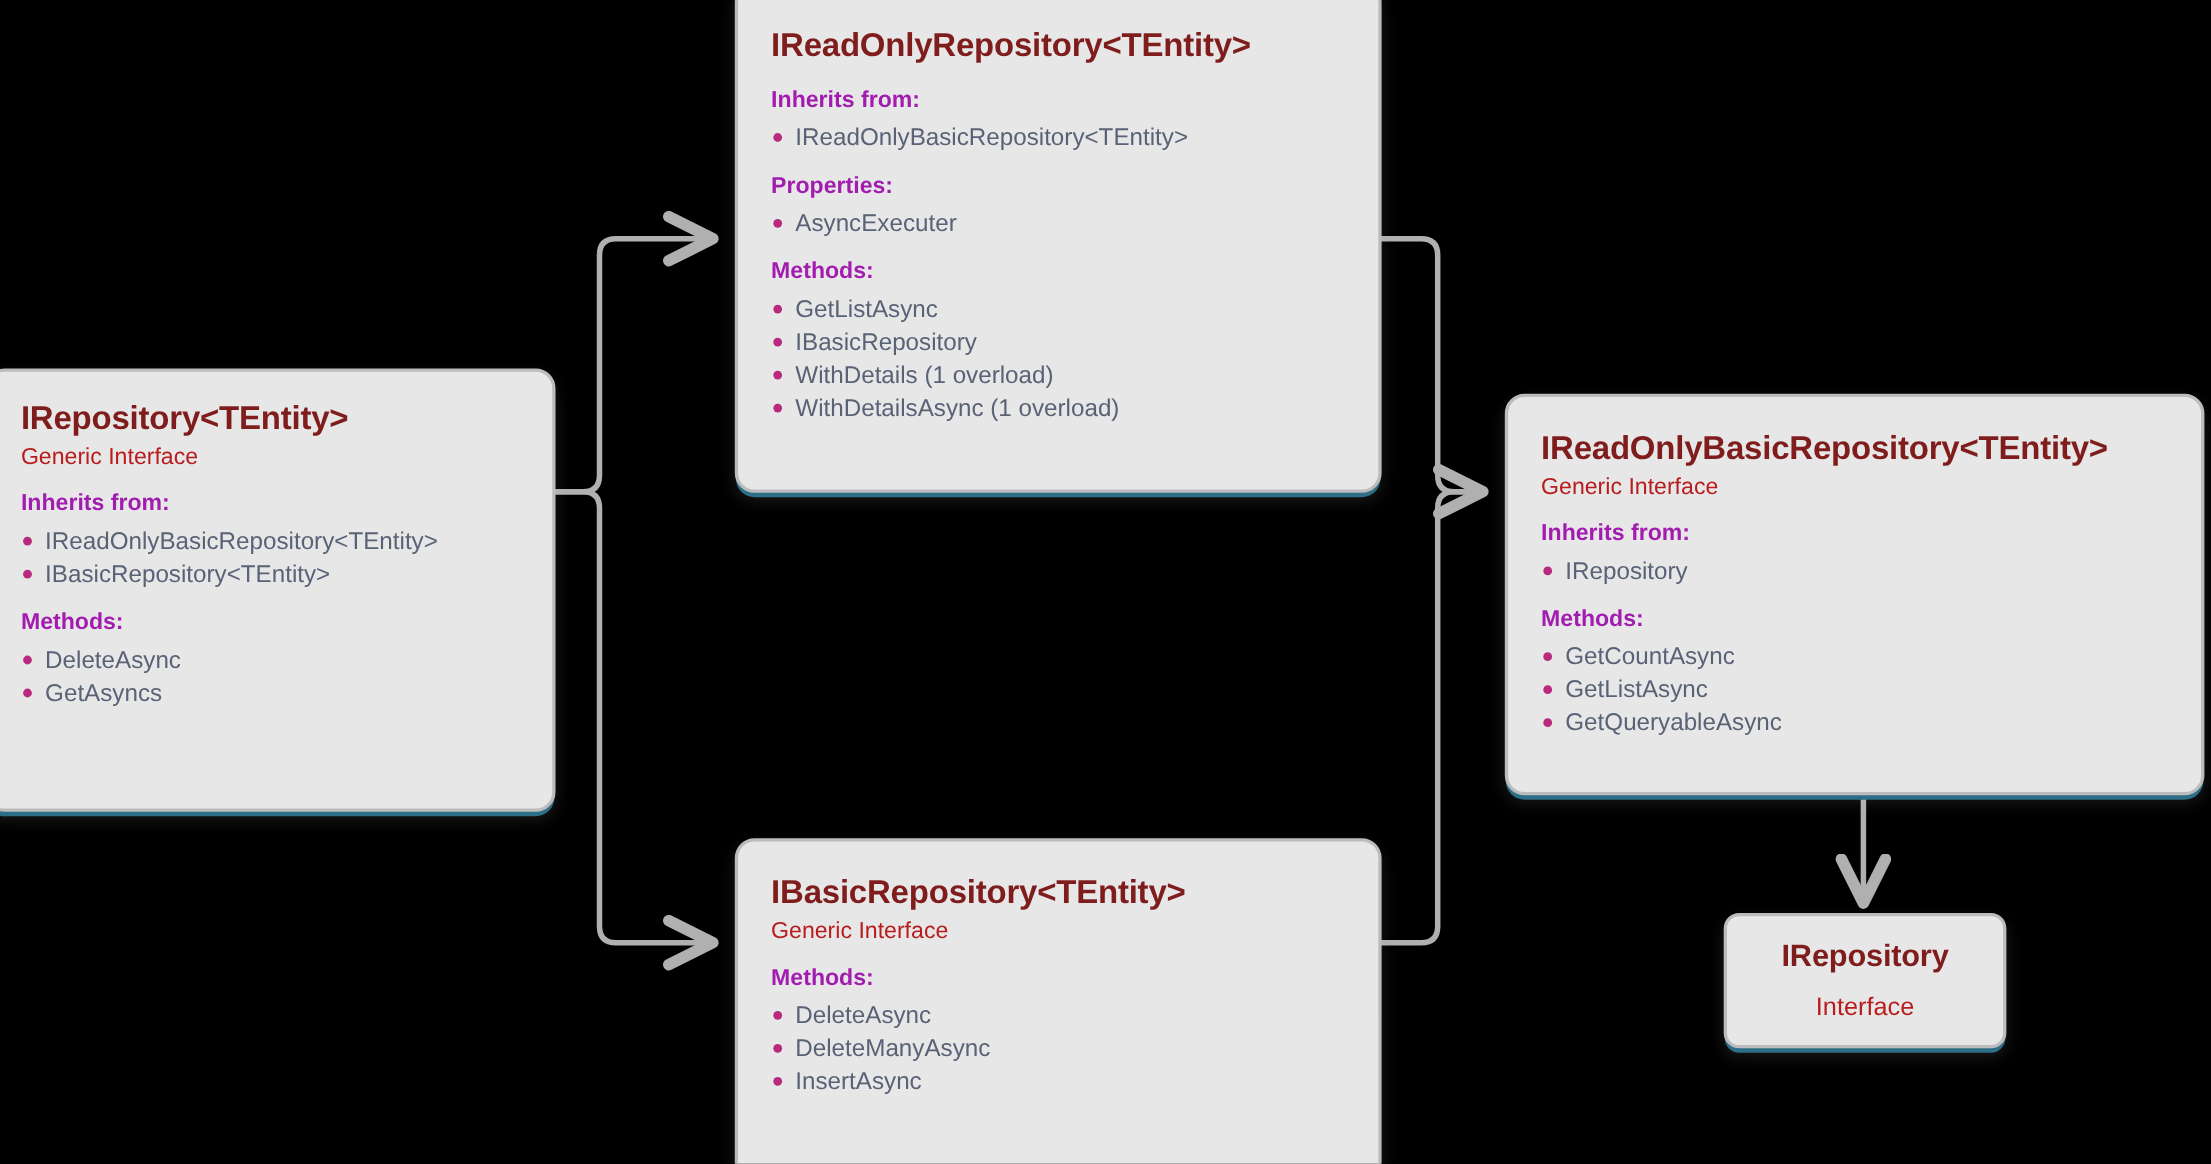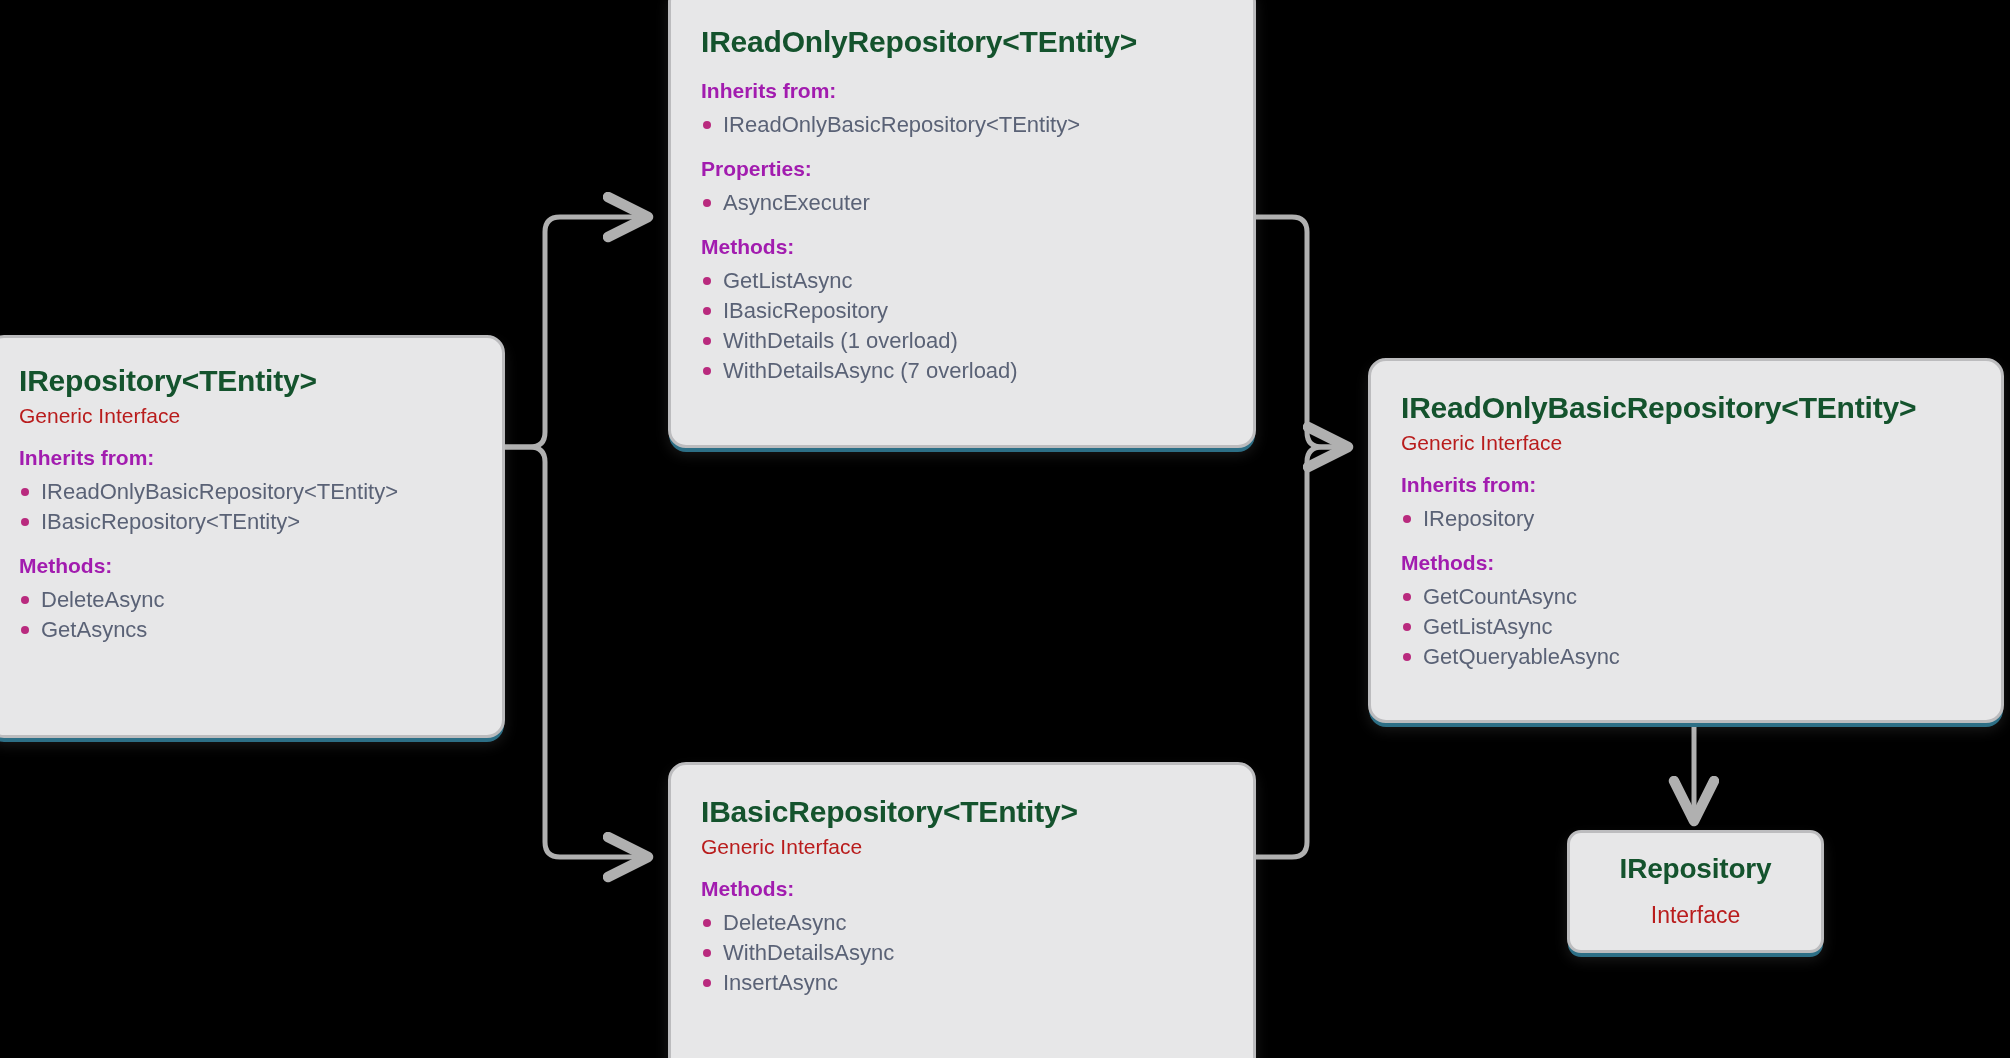--- a/index.html
+++ b/index.html
@@ -25,7 +25,7 @@
   .card-title{
     font-size:30px;
     font-weight:bold;
-    color:#14532d;
+    color:#7f1d1d;
     letter-spacing:-0.2px;
     line-height:1.15;
     margin:0 0 4px 0;

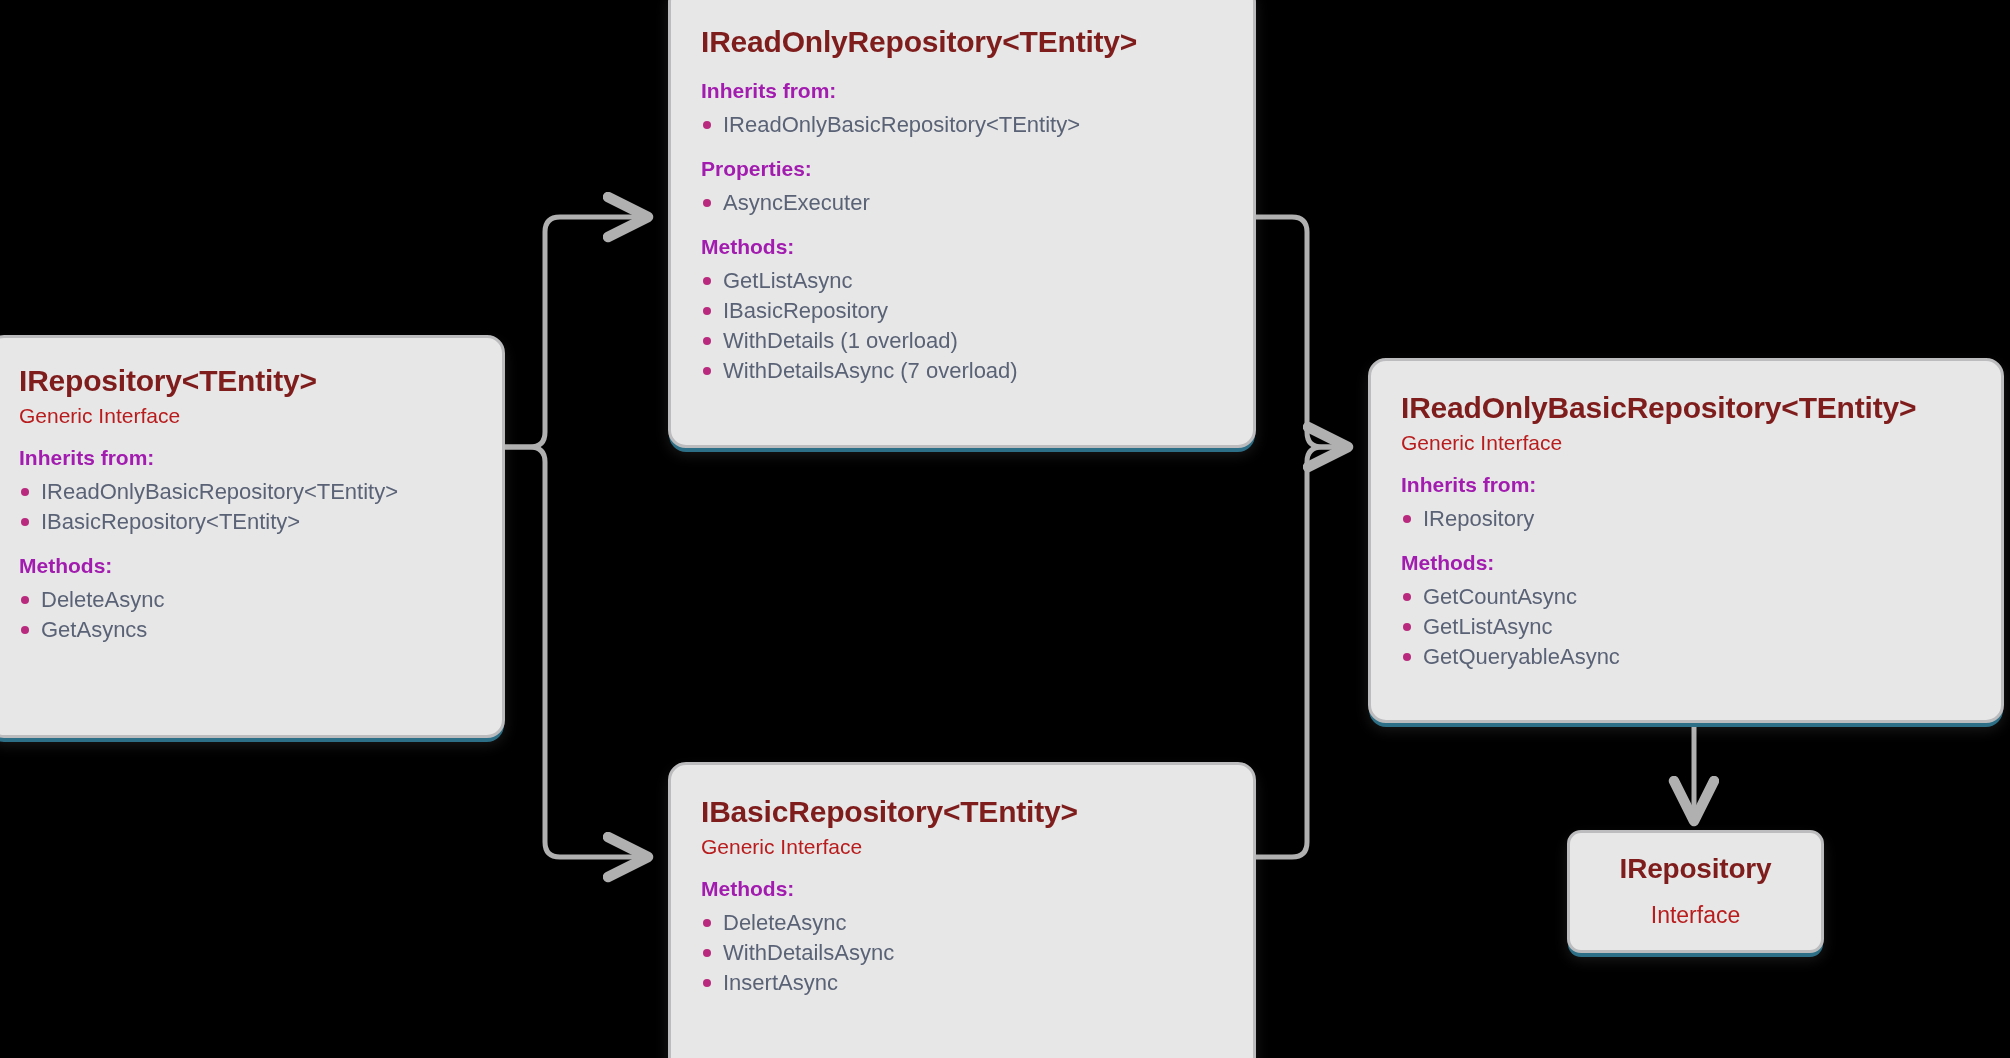--- a/index.html
+++ b/index.html
@@ -147,7 +147,7 @@
           <li>GetListAsync</li>
           <li>IBasicRepository</li>
           <li>WithDetails (1 overload)</li>
-          <li>WithDetailsAsync (7 overload)</li>
+          <li>WithDetailsAsync (1 overload)</li>
         </ul>
       </div>
     </div>

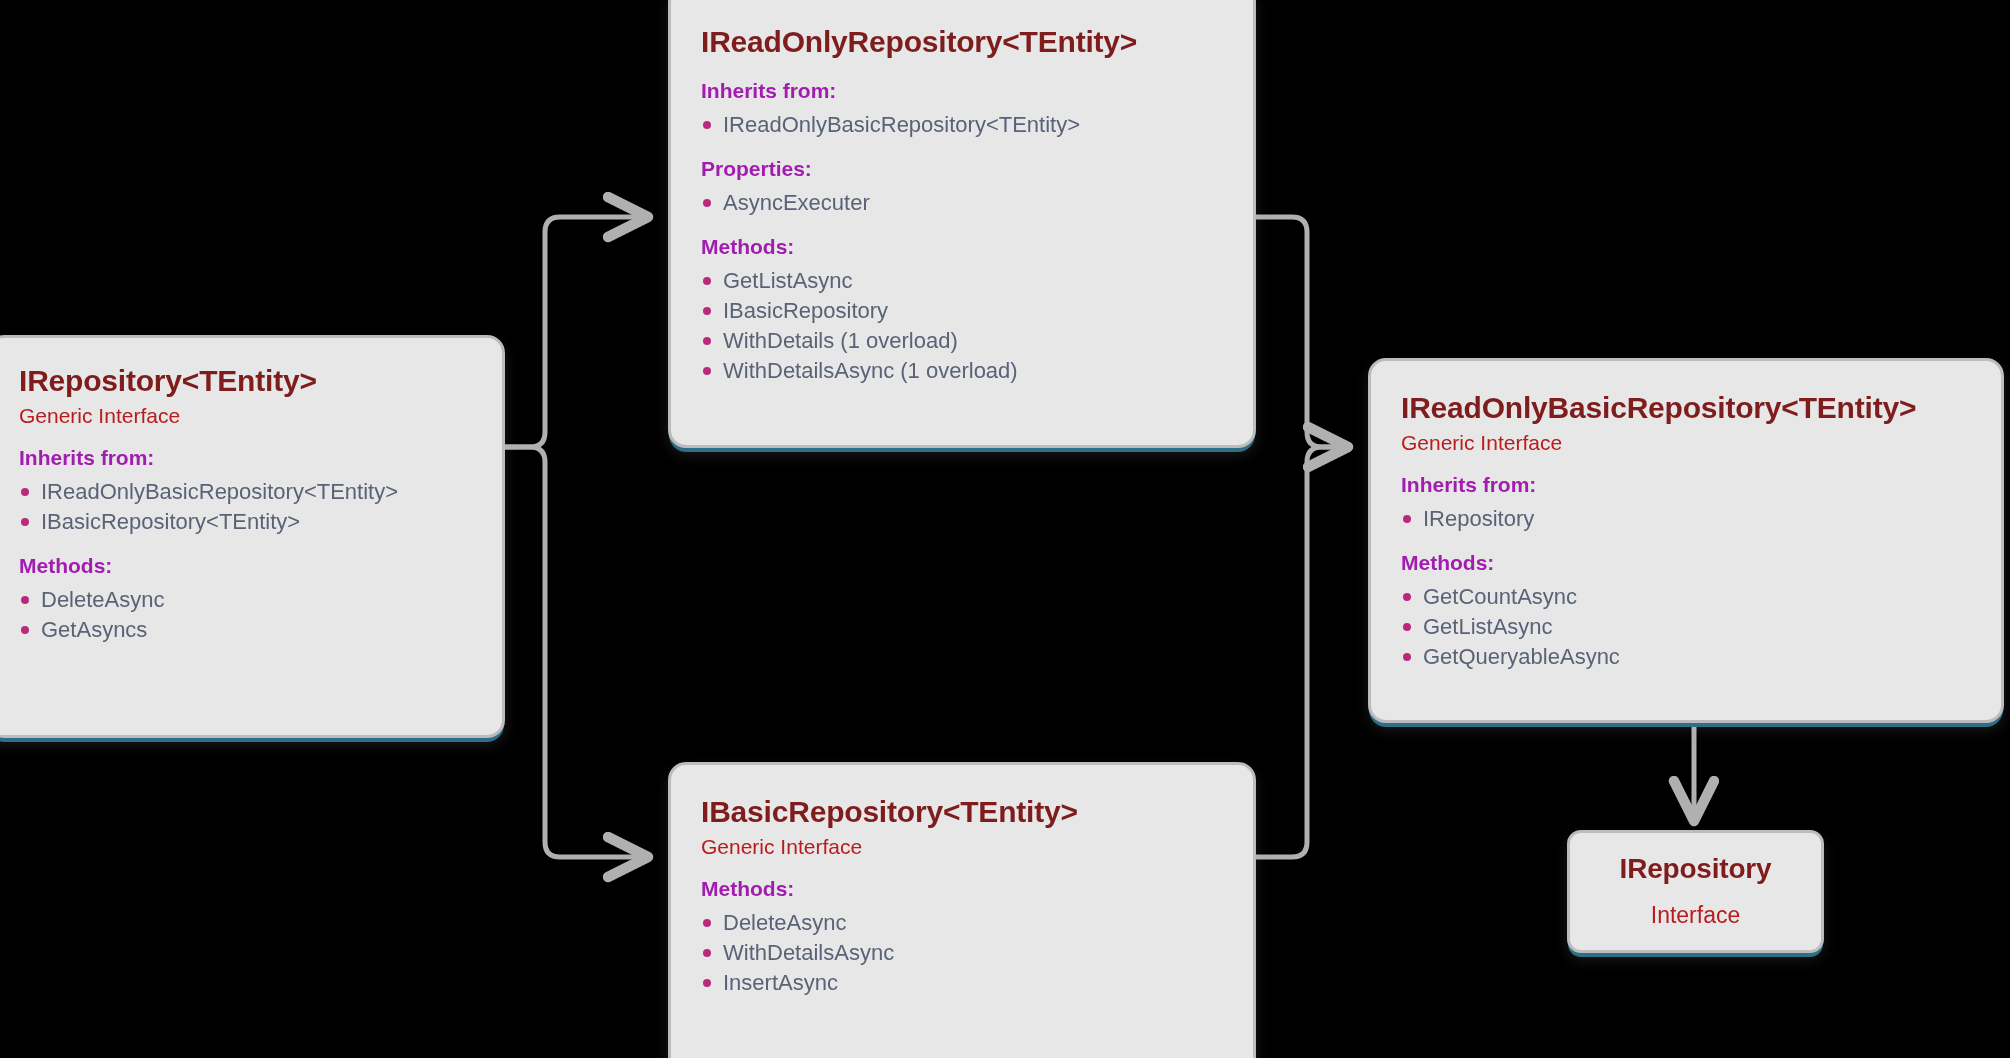--- a/index.html
+++ b/index.html
@@ -162,7 +162,7 @@
         <div class="section-head">Methods:</div>
         <ul class="items">
           <li>DeleteAsync</li>
-          <li>WithDetailsAsync</li>
+          <li>DeleteManyAsync</li>
           <li>InsertAsync</li>
         </ul>
       </div>

